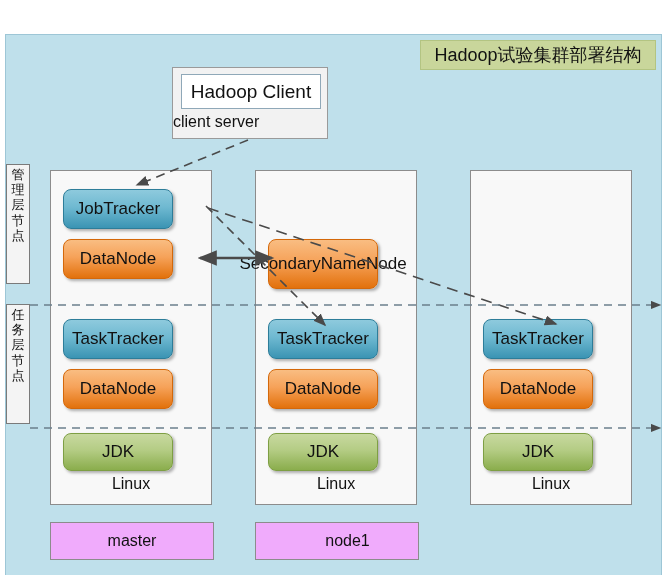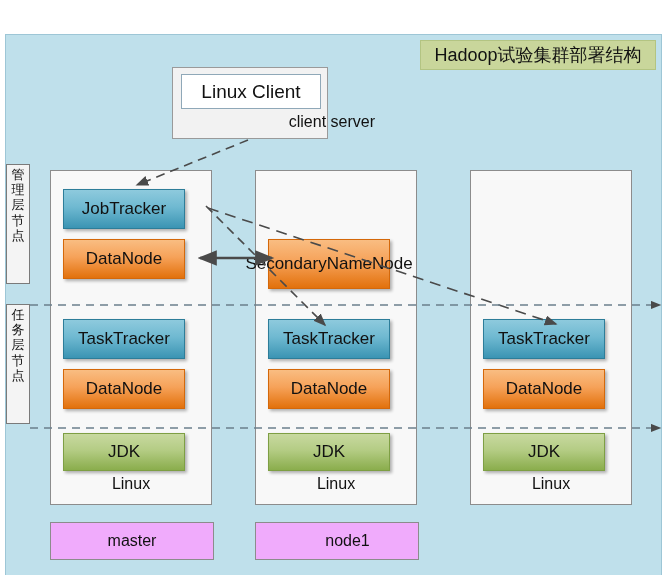--- a/index.html
+++ b/index.html
@@ -172,7 +172,7 @@
   <div class="title-box">Hadoop试验集群部署结构</div>
 
   <div class="client-server">
-    <div class="inner">Linux Client</div>
+    <div class="inner">Hadoop Client</div>
     <div class="caption">client server</div>
   </div>
 

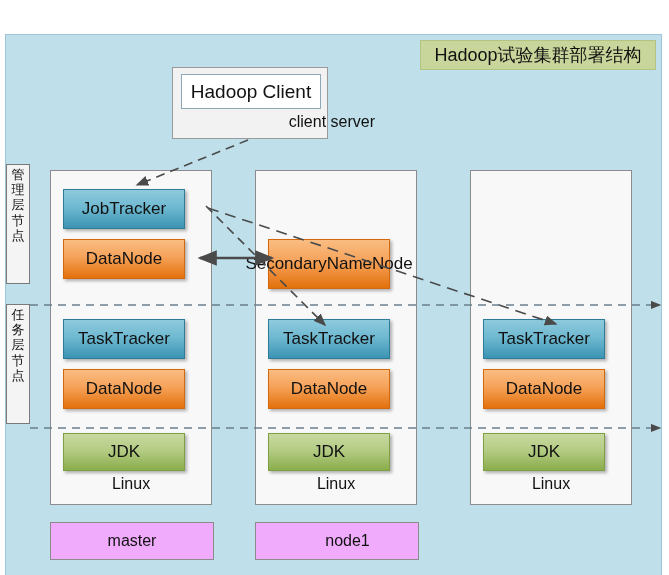--- a/index.html
+++ b/index.html
@@ -68,7 +68,7 @@
   }
   .client-server .caption{
     position:absolute;left:0;top:45px;width:156px;
-    text-align:right;font-size:16px;color:#111;padding-left:46px;
+    text-align:left;font-size:16px;color:#111;
   }
 
   

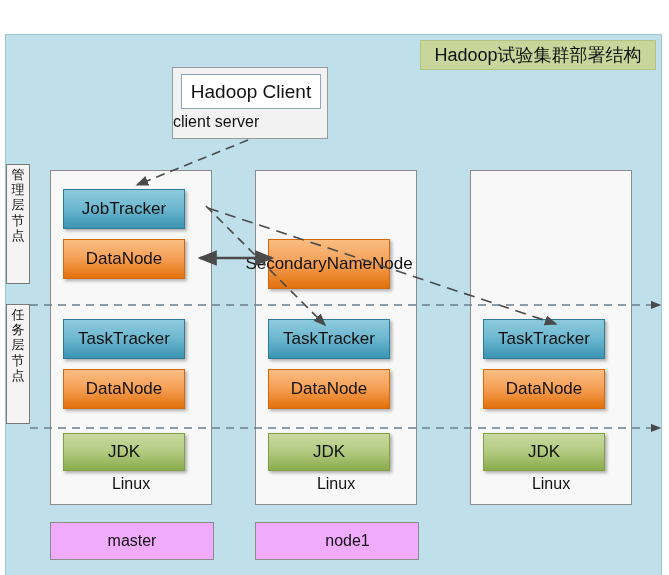--- a/index.html
+++ b/index.html
@@ -104,12 +104,12 @@
   .chip{
     position:absolute;
     left:12px;
-    width:122px;
+    width:110px;
     box-sizing:border-box;
     display:flex;align-items:center;justify-content:center;
     text-align:center;
     font-size:17px;color:#111;
-    border-radius:0;
+    border-radius:8px;
     box-shadow:2px 2px 3px rgba(0,0,0,.3);
   }
   .chip.blue{

